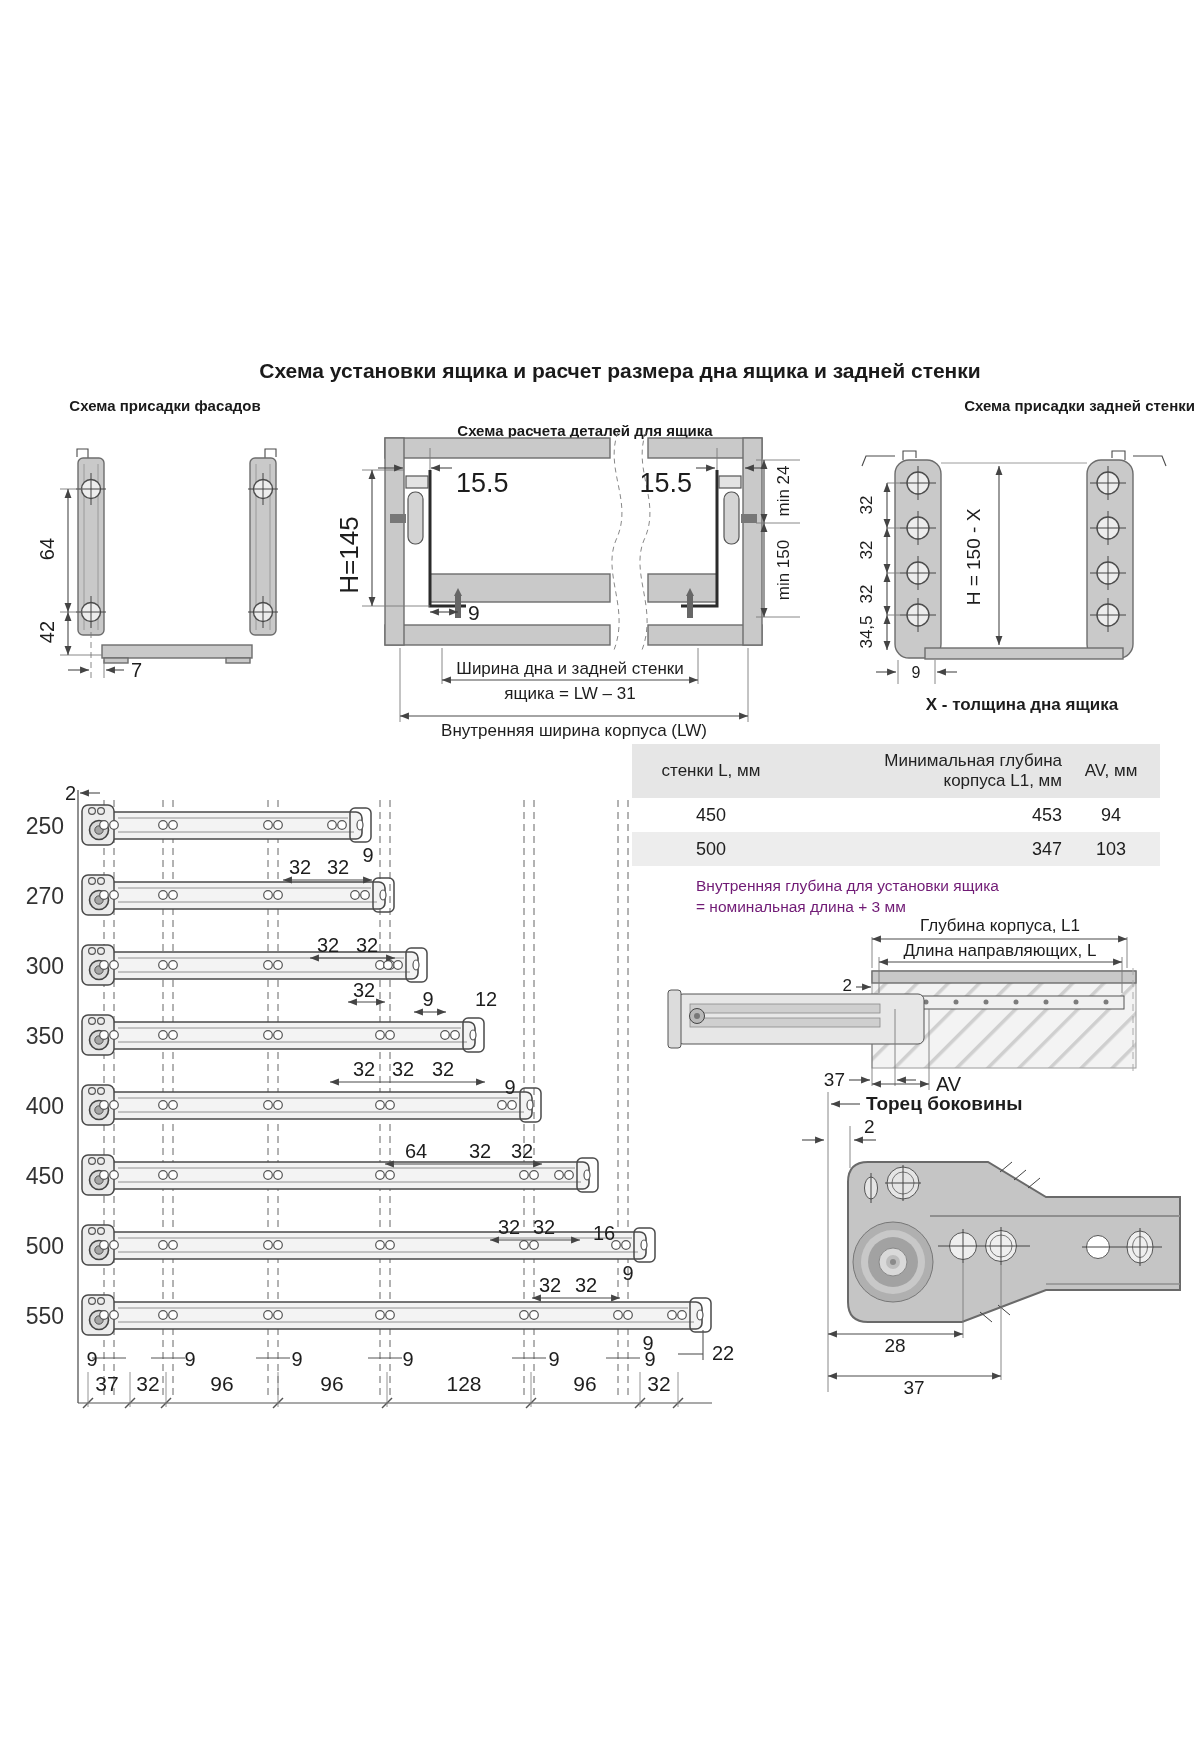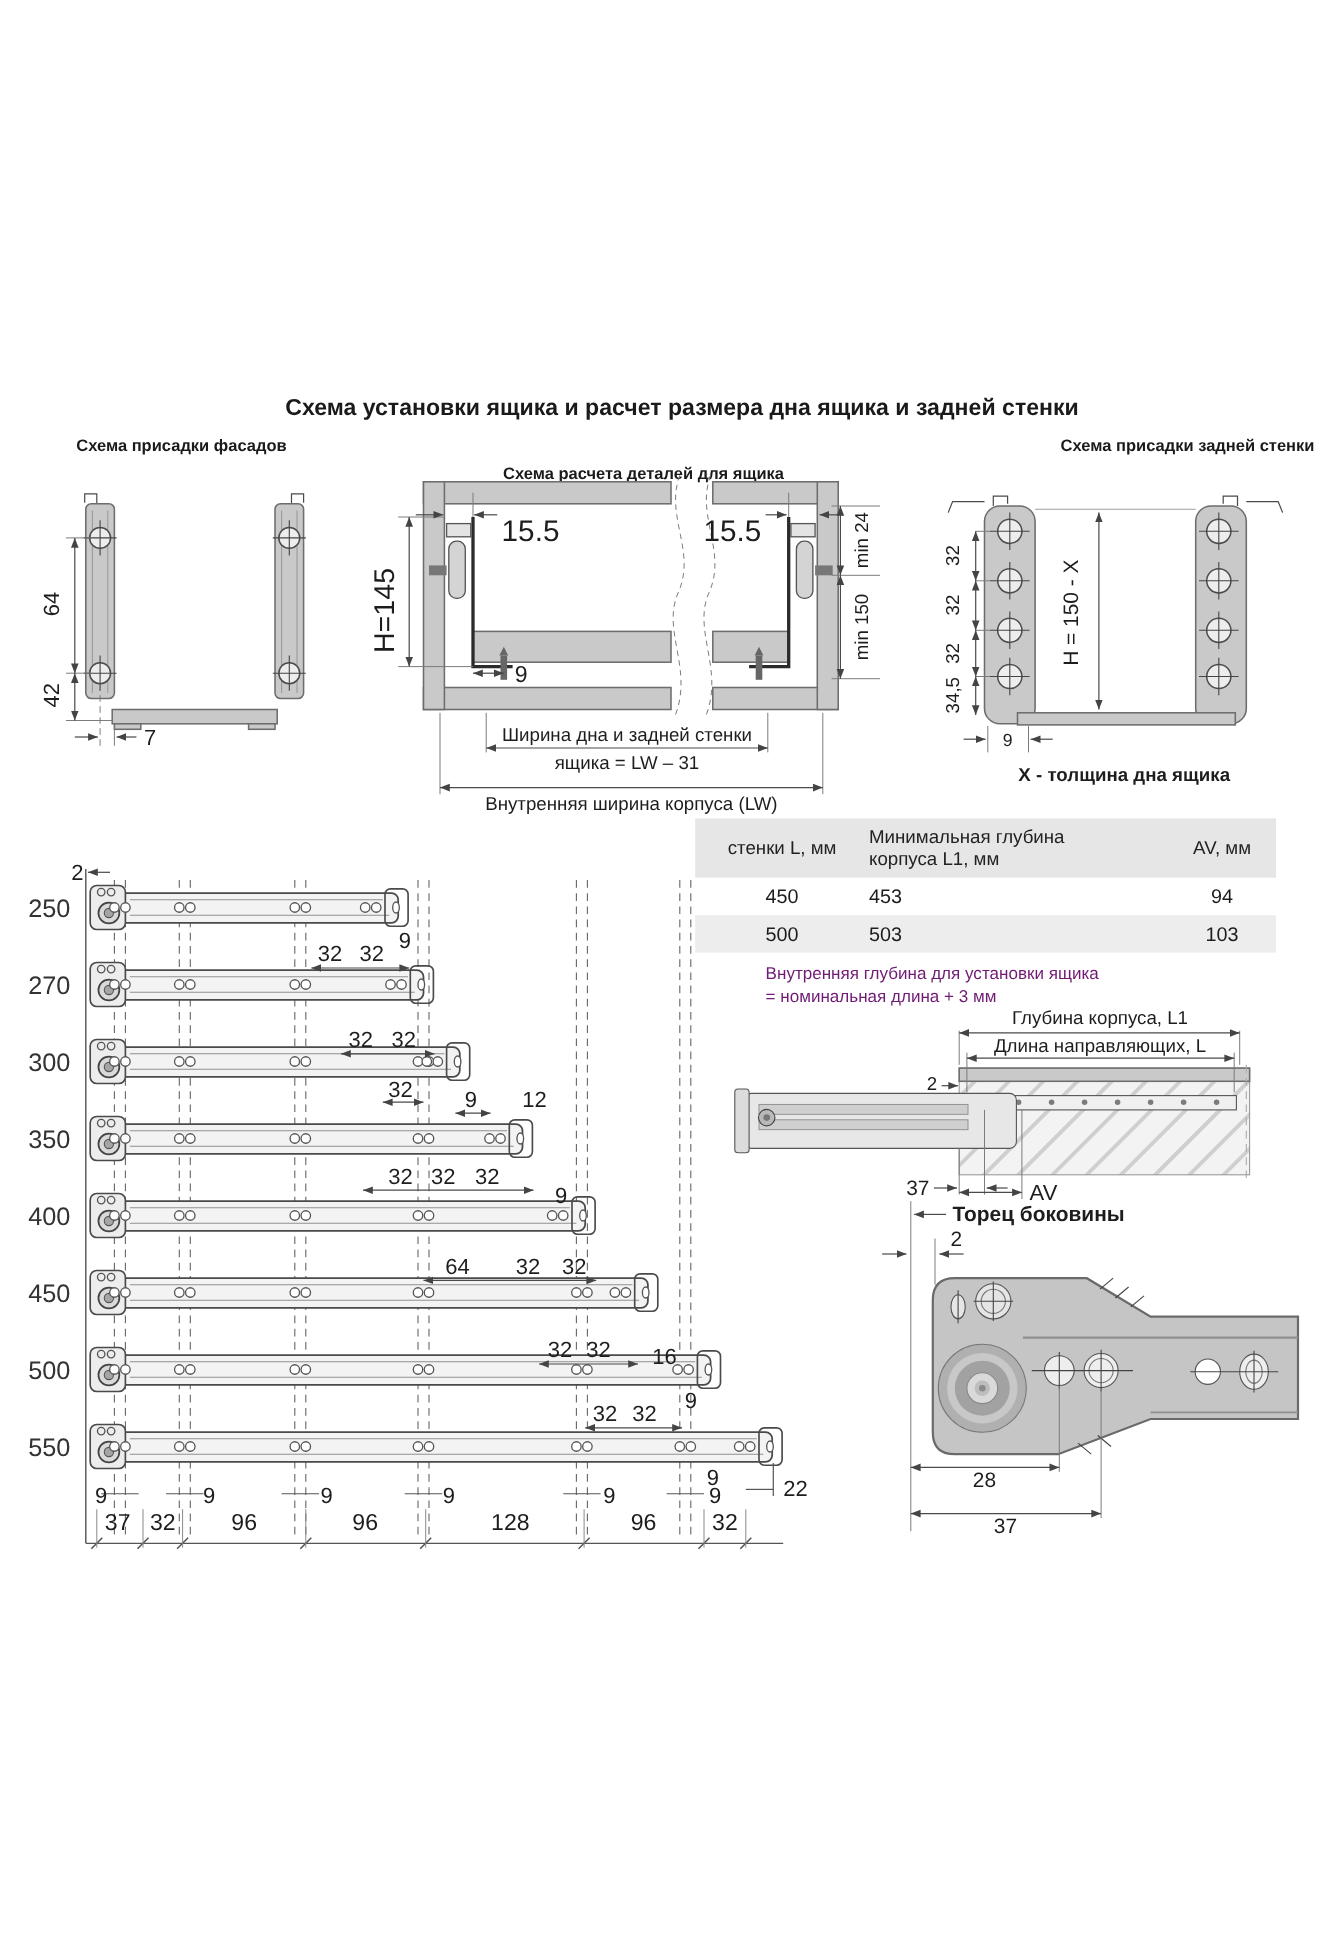--- a/index.html
+++ b/index.html
@@ -23,7 +23,7 @@
   .b{font-weight:bold;}
   
   .tbl-row{position:absolute;left:632px;width:528px;display:flex;align-items:center;}
-  .tbl-c1{width:158px;text-align:center;} .tbl-c2{width:272px;text-align:left;} .tbl-c3{width:98px;text-align:center;}
+  .tbl-c1{width:158px;text-align:center;} .tbl-c2{width:272px;text-align:right;} .tbl-c3{width:98px;text-align:center;}
   .tbl-head{height:54px;background:#e6e6e6;font-size:17px;color:#222;}
   .tbl-r1{height:34px;background:#ffffff;font-size:18px;}
   .tbl-r2{height:34px;background:#ededed;font-size:18px;}

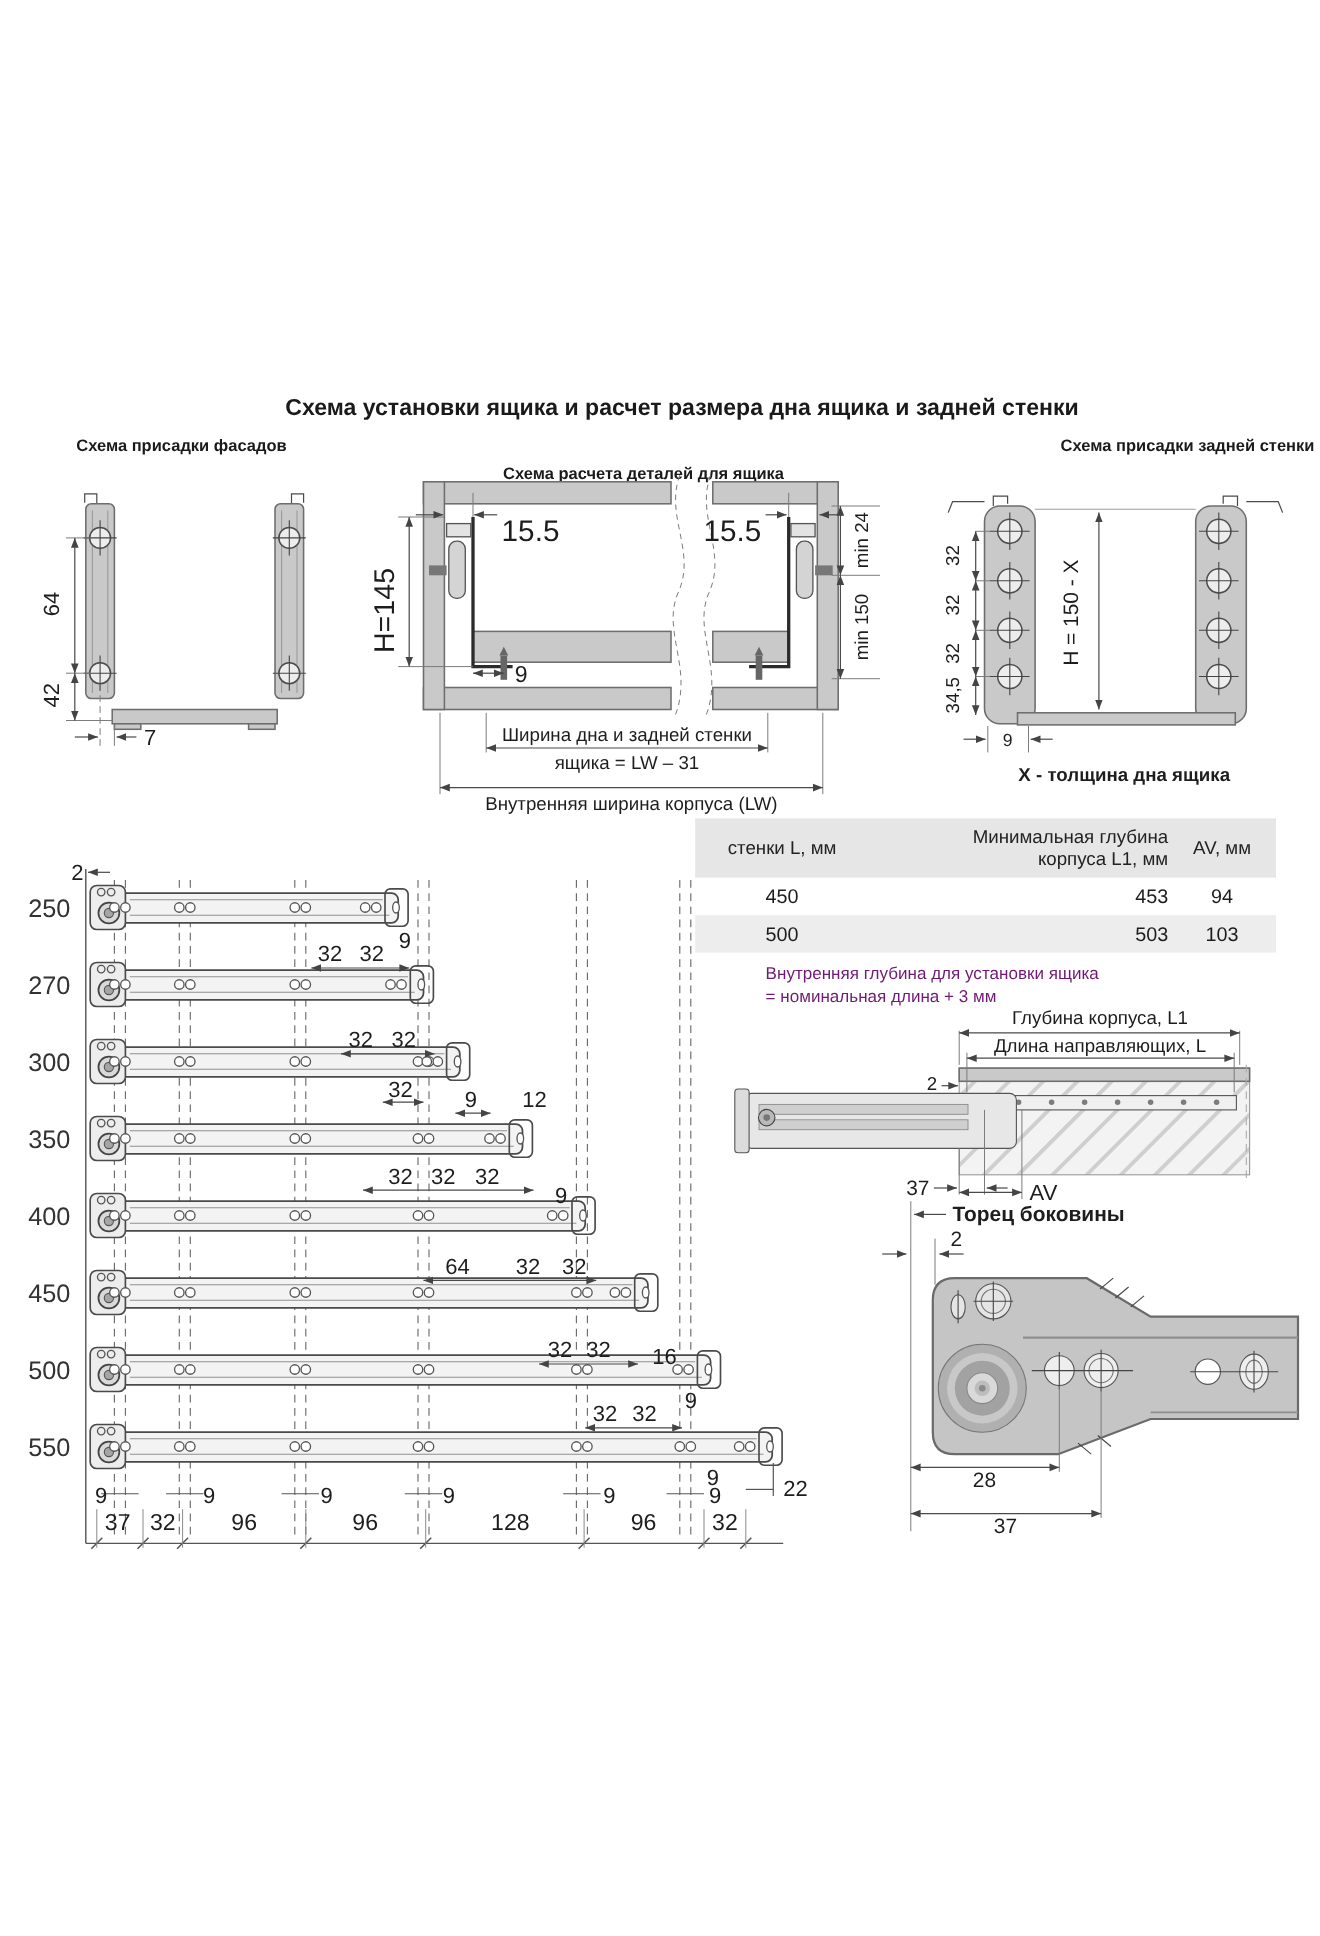--- a/index.html
+++ b/index.html
@@ -51,7 +51,7 @@
   </div>
   <div class="tbl-row tbl-r2" style="top:832px;">
     <span class="tbl-c1">500</span>
-    <span class="tbl-c2">503</span>
+    <span class="tbl-c2">347</span>
     <span class="tbl-c3">103</span>
   </div>
   <div class="abs note" style="left:696px;top:877px;">Внутренняя глубина для установки ящика</div>

